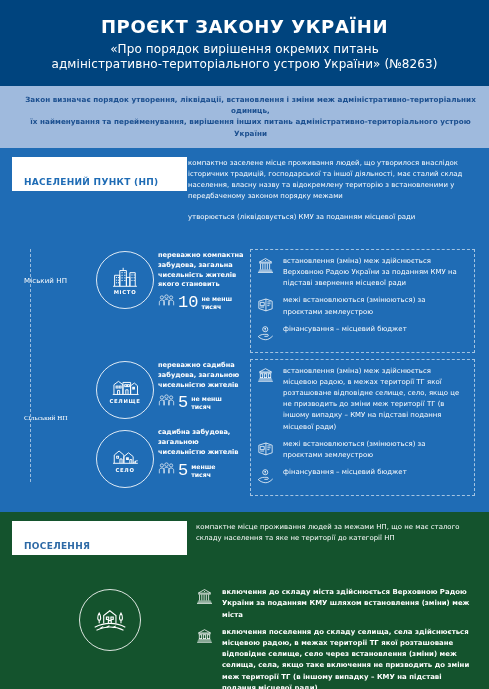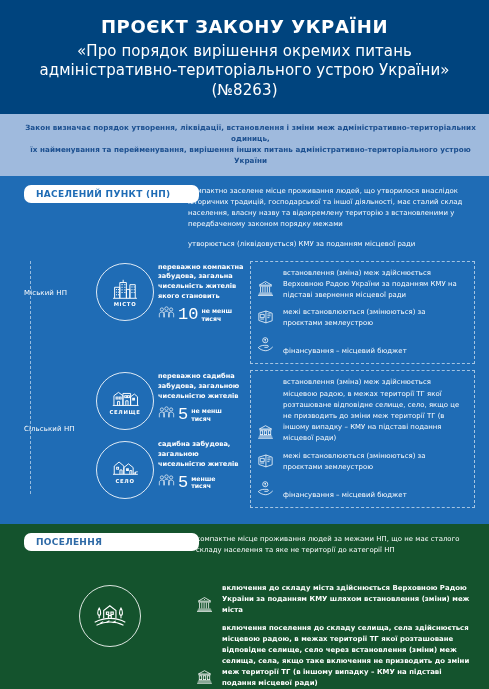--- a/index.html
+++ b/index.html
@@ -36,7 +36,7 @@
     margin-bottom: 3px;
   }
   .header h2 {
-    font-size: 15px;
+    font-size: 12px;
     font-weight: 400;
     line-height: 1.32;
     letter-spacing: 0.1px;

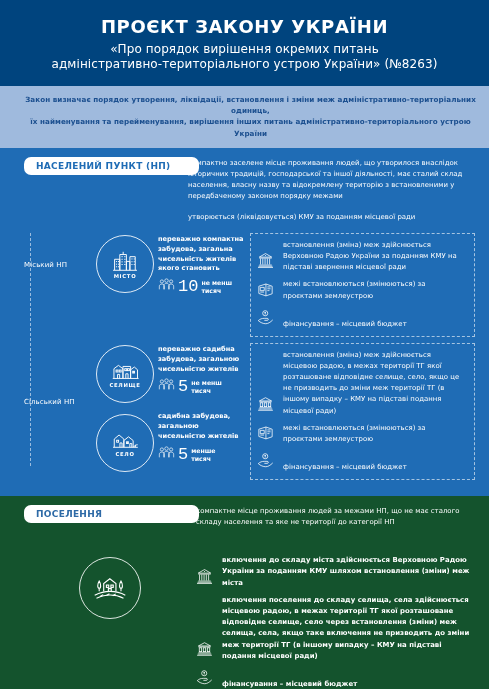--- a/index.html
+++ b/index.html
@@ -63,13 +63,12 @@
   .sec-label {
     display: inline-block;
     background: #ffffff;
-    padding: 4px 12px 4px 12px;
+    padding: 20px 12px 4px 12px;
     font-size: 9px;
     font-weight: 700;
     letter-spacing: 0.3px;
-    margin: 9px 0 0 24px;
+    margin: 9px 0 0 12px;
     min-width: 175px;
-    border-radius: 7px;
   }
   .sec-np   .sec-label { color: #1f6cb5; }
   .sec-pos  .sec-label { color: #2e6aa6; }

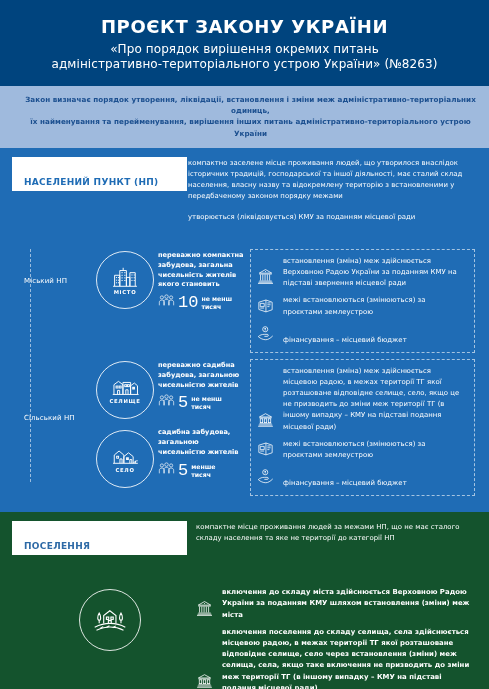--- a/index.html
+++ b/index.html
@@ -184,7 +184,7 @@
   }
   .irow {
     display: flex;
-    align-items: flex-end;
+    align-items: flex-start;
     gap: 6px;
     margin-bottom: 6px;
   }

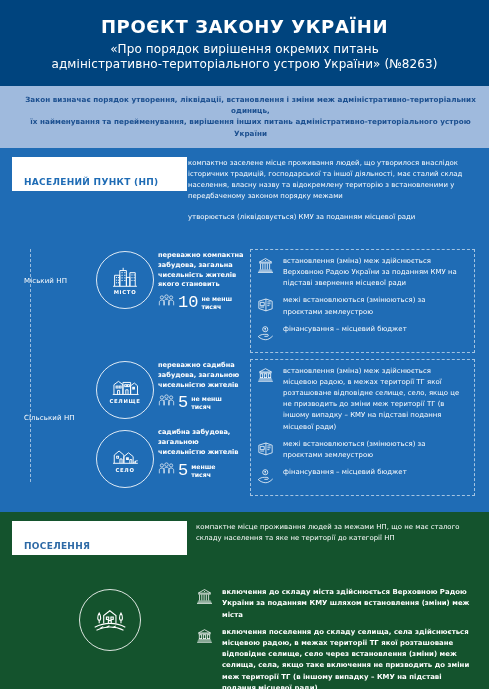--- a/index.html
+++ b/index.html
@@ -126,7 +126,7 @@
     white-space: nowrap;
     letter-spacing: 0.1px;
   }
-  .branch-label.two-rows { padding-top: 55px; }
+  .branch-label.two-rows { padding-top: 55px; font-family: Liberation Serif, serif; }
 
   .circle-col {
     flex: 0 0 66px;

